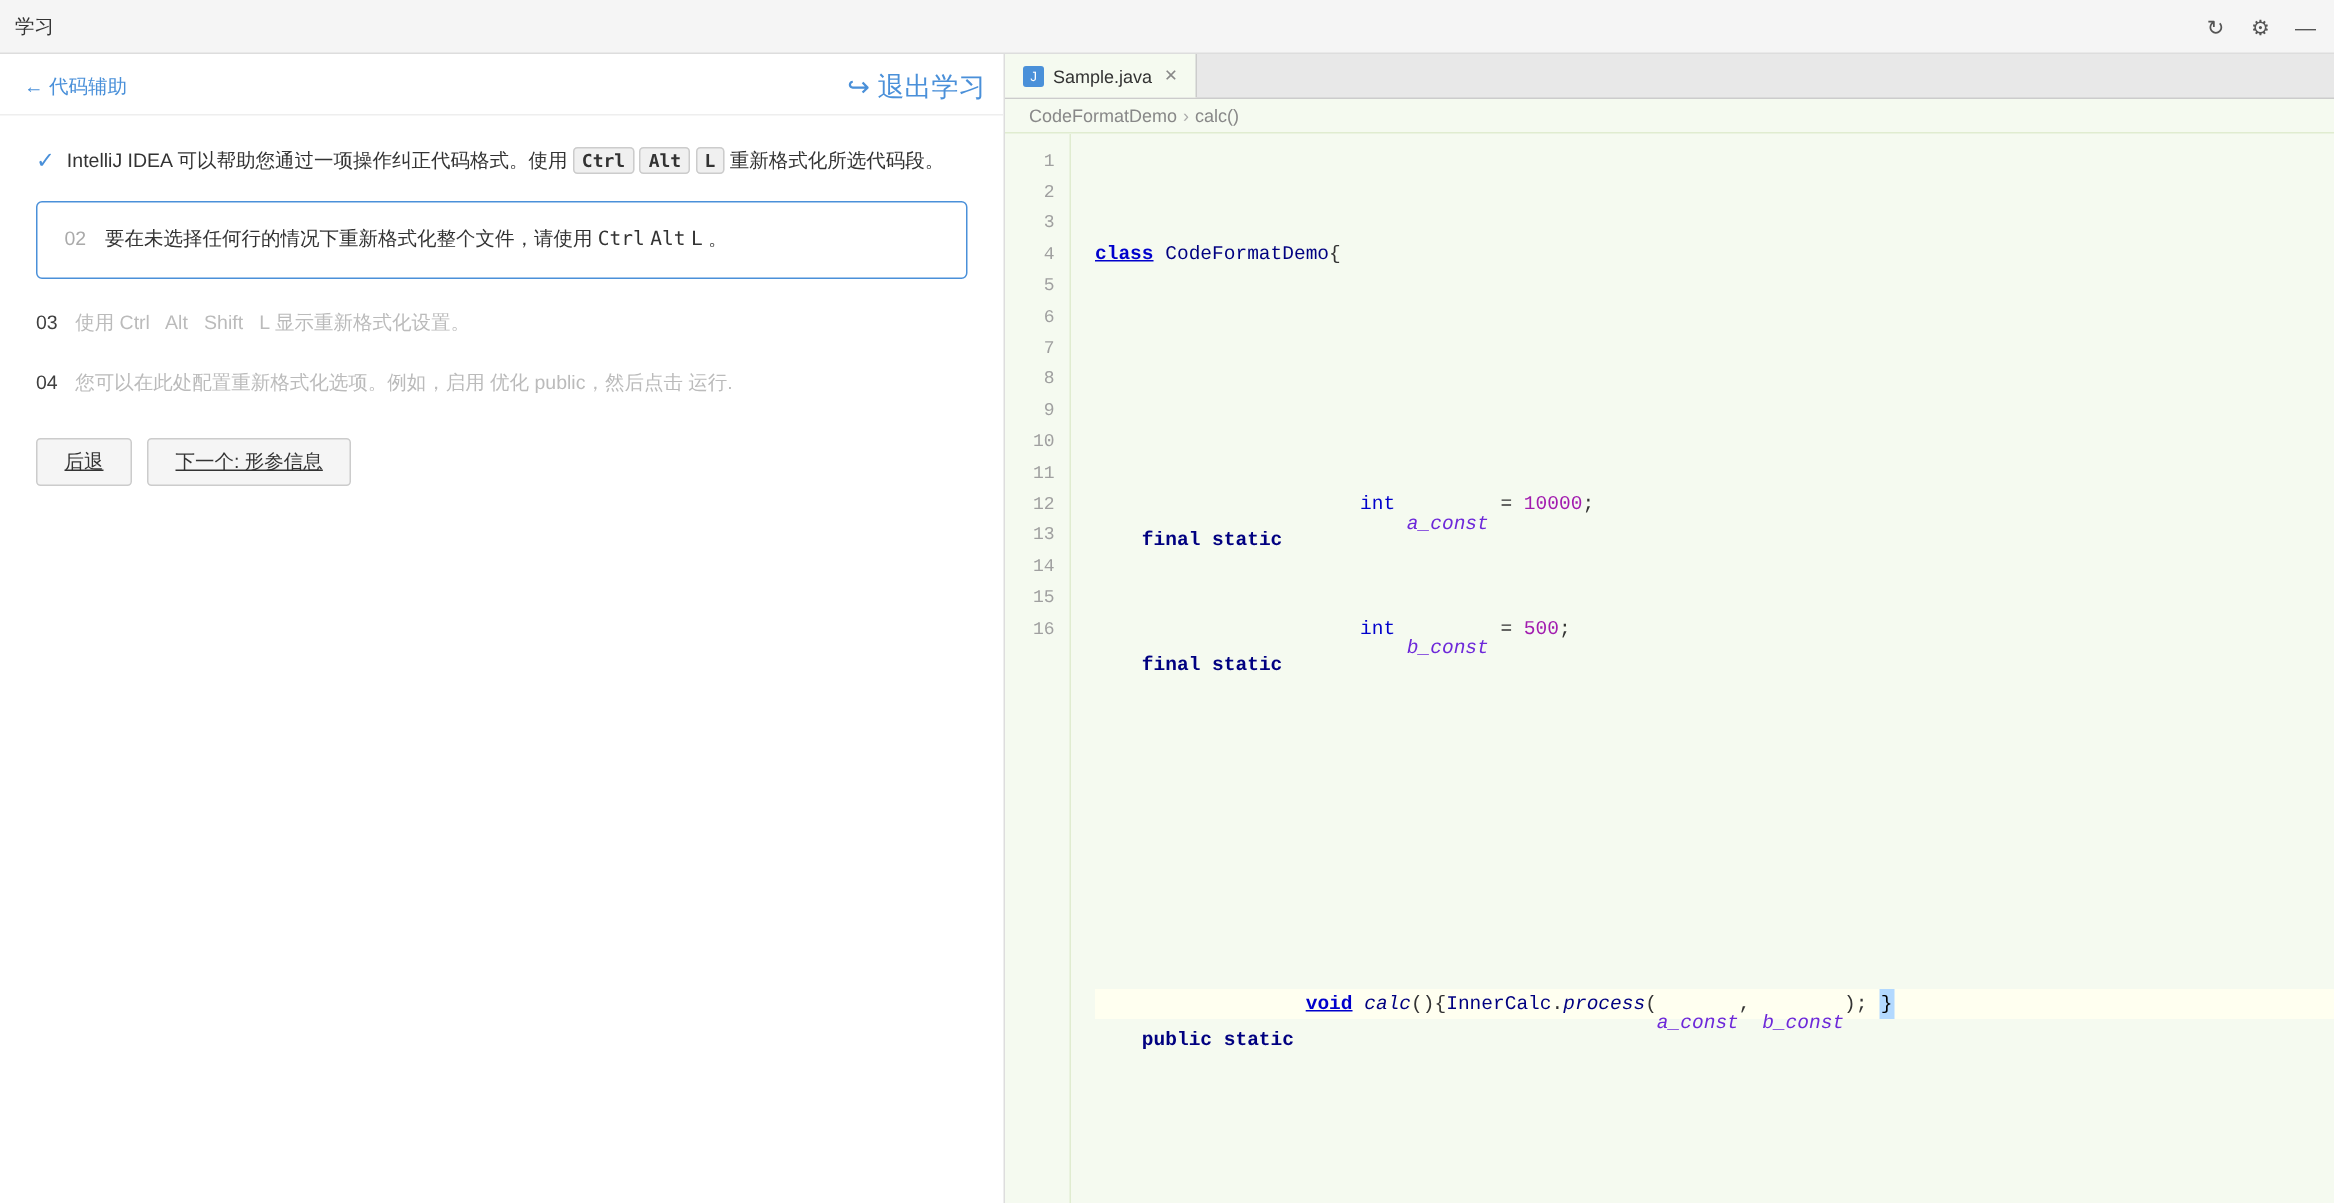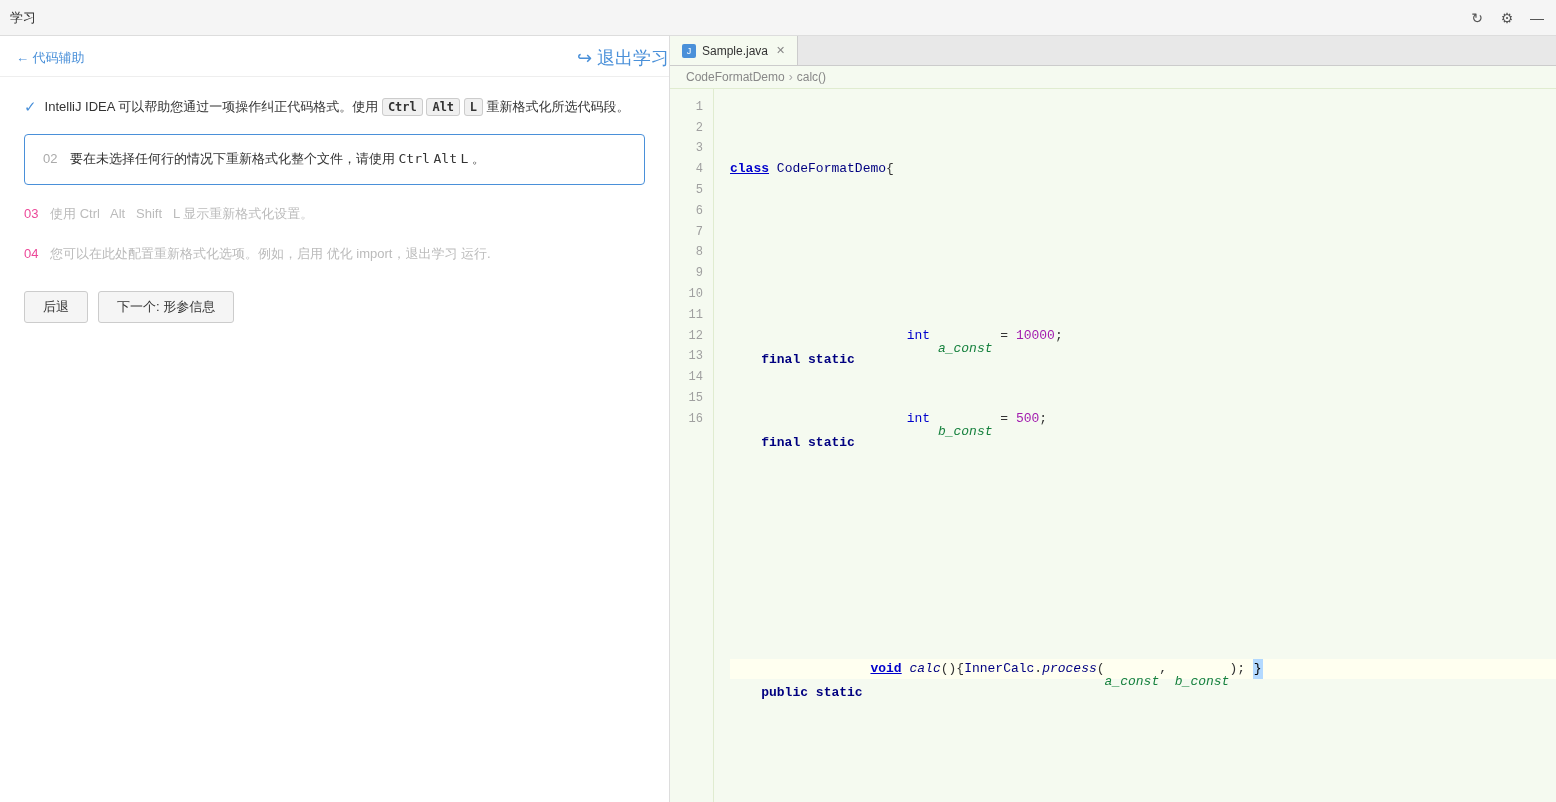--- a/index.html
+++ b/index.html
@@ -26,7 +26,7 @@
     }
     .left-header {
       display: flex; align-items: center; justify-content: space-between;
-      padding: 10px 0 6px 16px; border-bottom: 1px solid #eee;
+      padding: 10px 12px 6px 16px; border-bottom: 1px solid #eee;
     }
     .back-link { color: #4a90d9; font-size: 13px; cursor: pointer; display: flex; align-items: center; gap: 4px; }
     .exit-link { color: #4a90d9; font-size: 18px; cursor: pointer; display: flex; align-items: center; gap: 4px; }

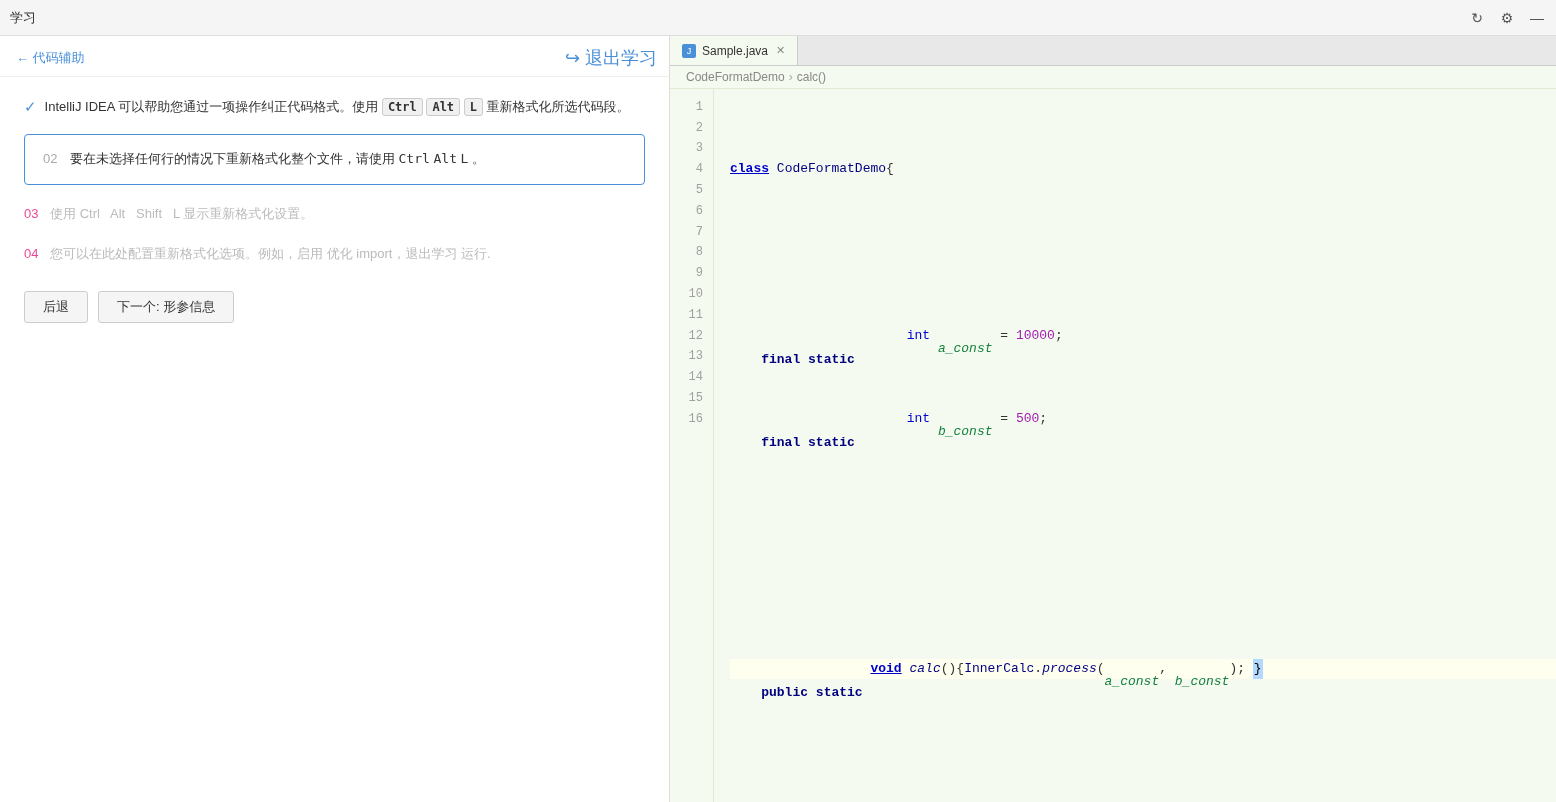--- a/index.html
+++ b/index.html
@@ -53,7 +53,7 @@
     .step-box-text { font-size: 13px; color: #333; line-height: 1.6; }
 
     .step-inactive { color: #bbb; font-size: 13px; margin-bottom: 14px; padding: 4px 0; }
-    .step-inactive .step-number { color: #ec4899; }
+    .step-inactive .step-number { color: #404040; }
 
     .btn-row { display: flex; gap: 10px; margin-top: 24px; }
     .btn { padding: 6px 18px; font-size: 13px; border: 1px solid #ccc; background: #f5f5f5; cursor: pointer; border-radius: 3px; color: #333; }

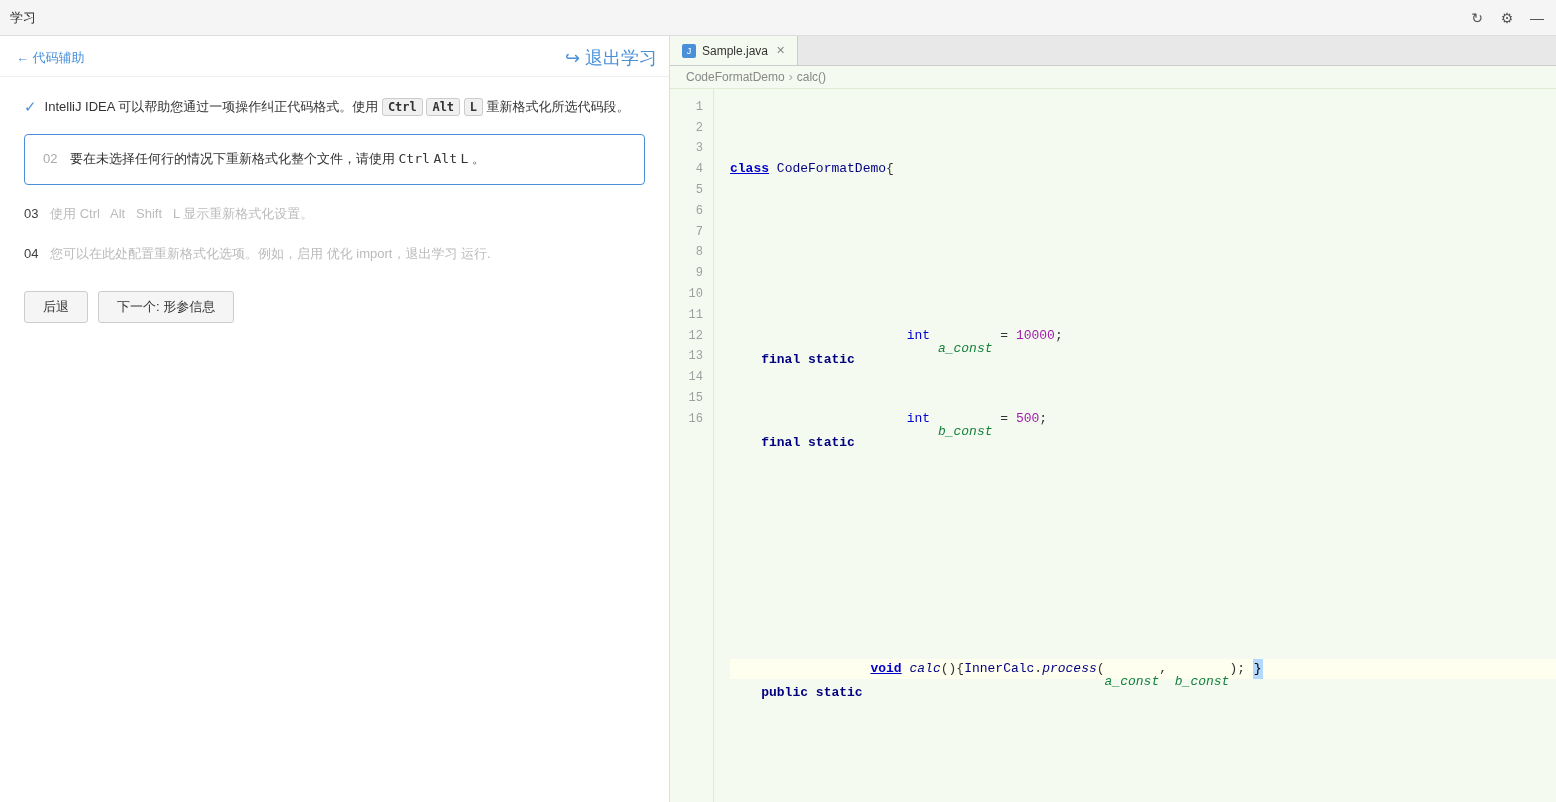--- a/index.html
+++ b/index.html
@@ -169,7 +169,7 @@
 
       <div class="step-inactive">
         <span class="step-number">04</span>
-        <span>您可以在此处配置重新格式化选项。例如，启用 优化 import，退出学习 运行.</span>
+        <span>您可以在此处配置重新格式化选项。例如，启用 优化 public，然后点击 运行.</span>
       </div>
 
       <div class="btn-row">

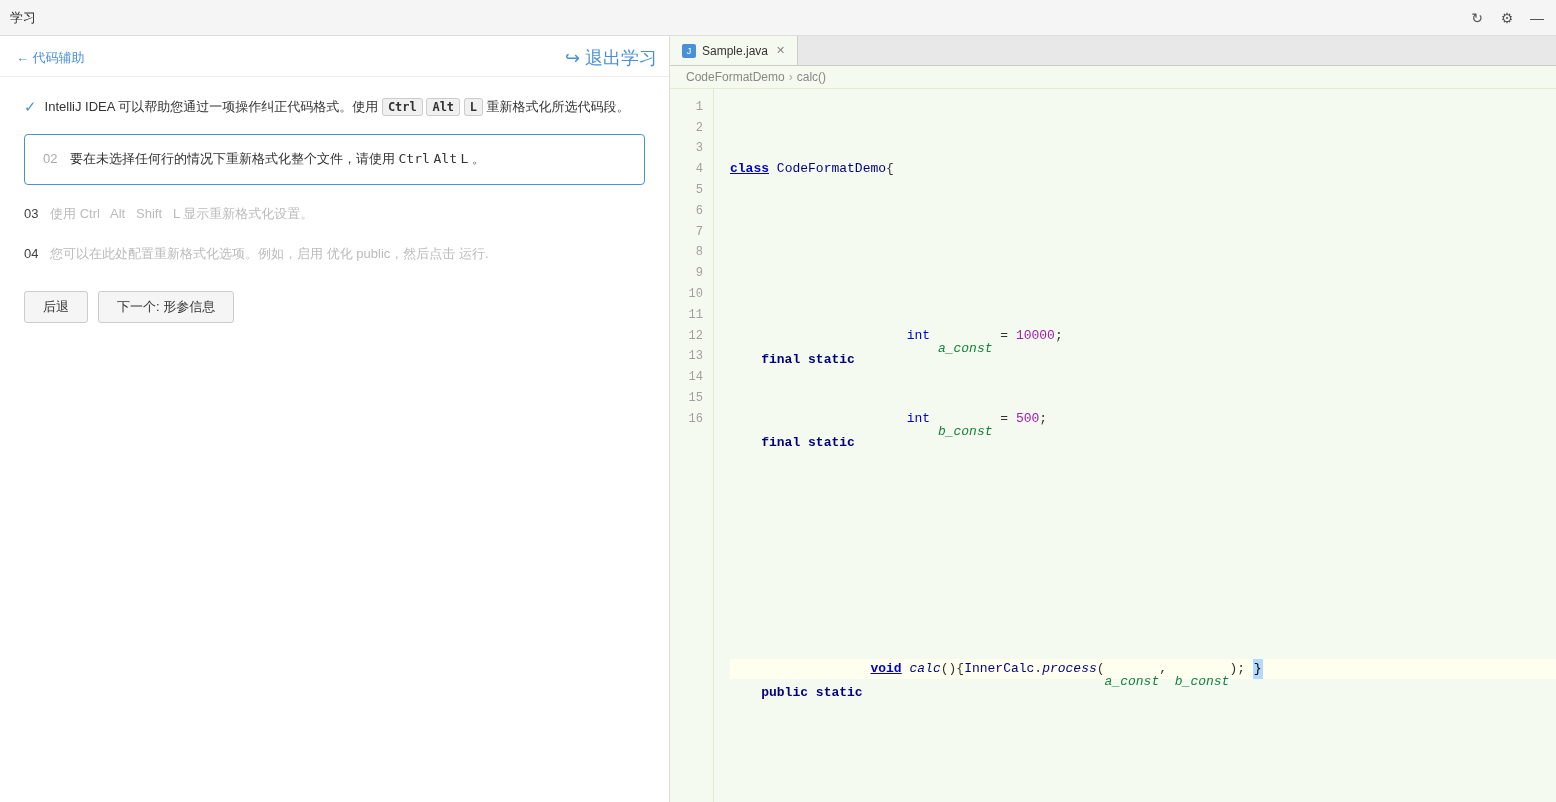--- a/index.html
+++ b/index.html
@@ -56,7 +56,7 @@
     .step-inactive .step-number { color: #404040; }
 
     .btn-row { display: flex; gap: 10px; margin-top: 24px; }
-    .btn { padding: 6px 18px; font-size: 13px; border: 1px solid #ccc; background: #f5f5f5; cursor: pointer; border-radius: 3px; color: #333; }
+    .btn { padding: 6px 18px; font-size: 13px; border: 1px solid #ccc; background: #f5f5f5; cursor: pointer; border-radius: 3px; color: #333; text-decoration: underline; }
 
     
     .right-panel {

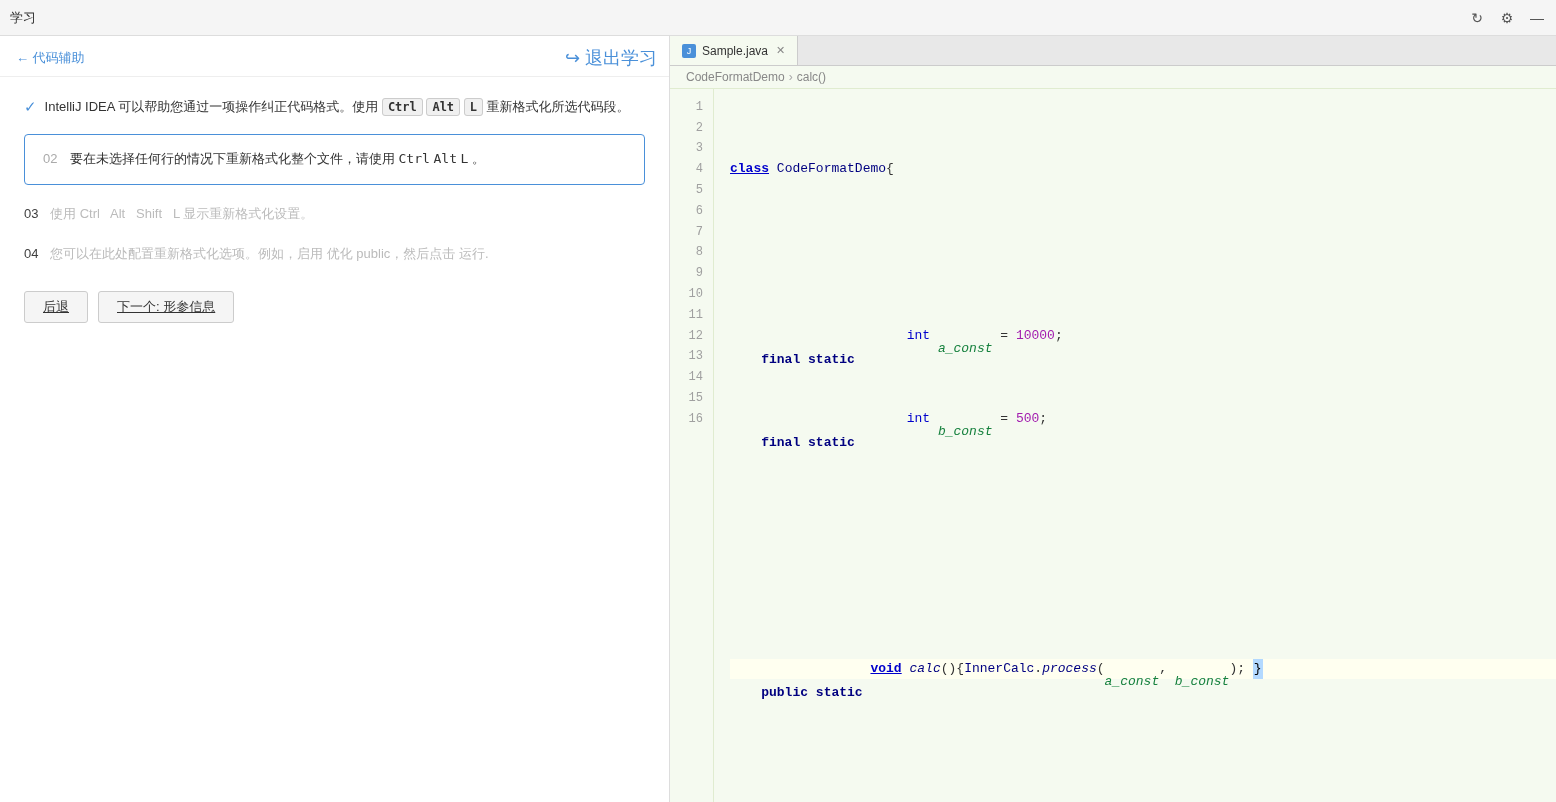--- a/index.html
+++ b/index.html
@@ -110,7 +110,7 @@
     .type { color: #0000cc; margin-left: 44px; }
     .num { color: #a21caf; }
     .method { color: #000080; font-style: italic; }
-    .var-italic { color: #15803d; font-style: italic; margin-top: 26px; }
+    .var-italic { color: #6d28d9; font-style: italic; margin-top: 26px; }
     .cls { color: #000080; }
     .plain { color: #333; }
     .highlight-bracket { background: #b3d9ff; padding: 0 1px; }

